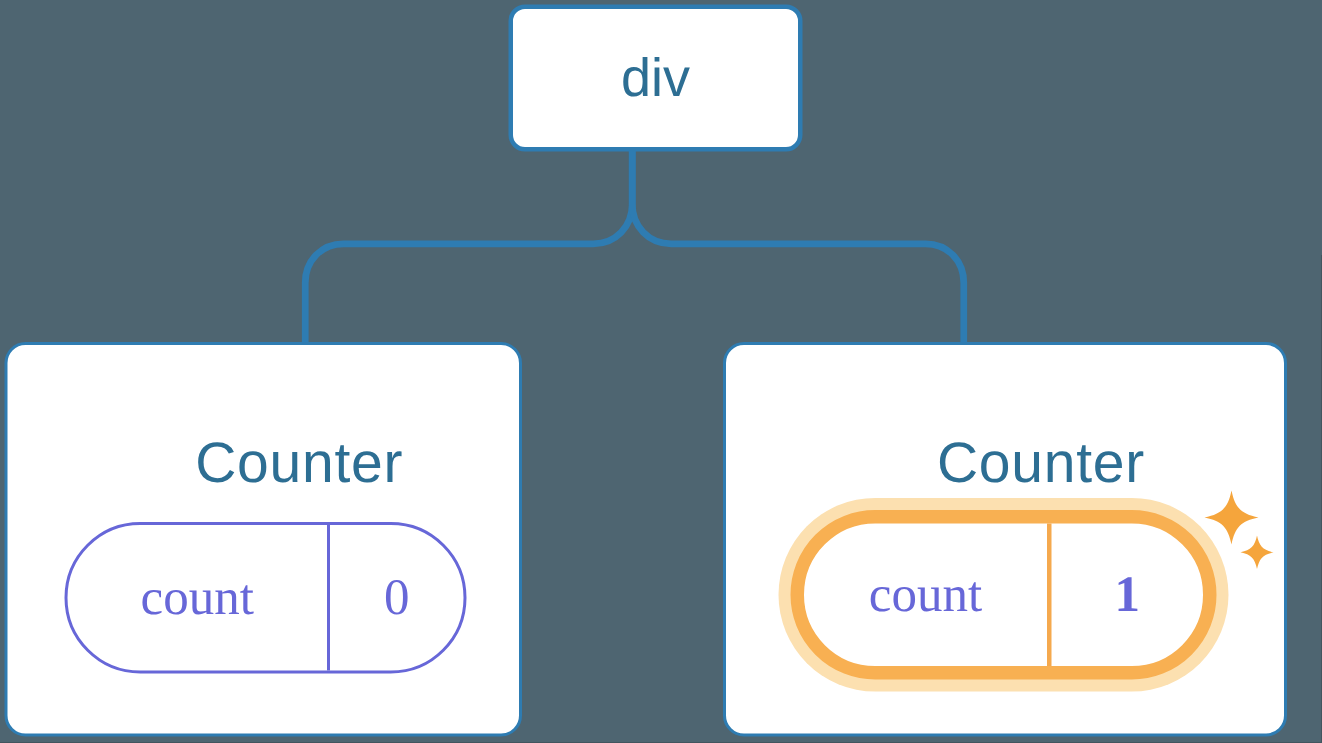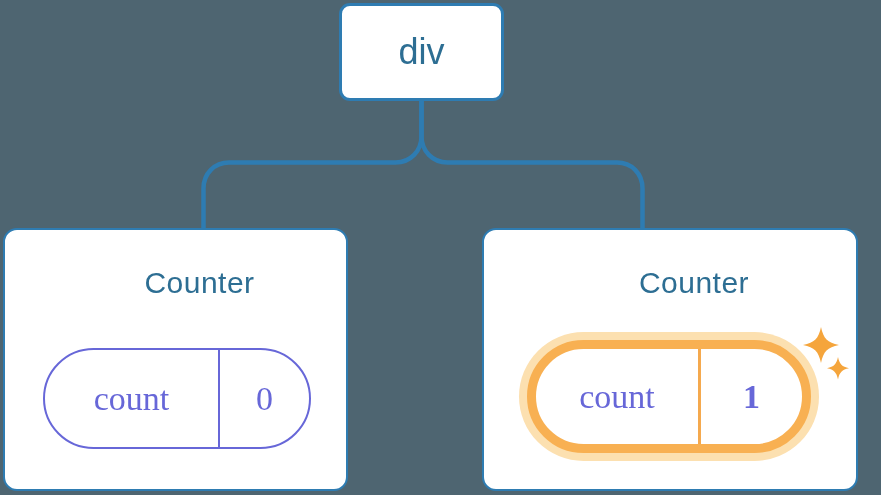--- a/index.html
+++ b/index.html
@@ -21,7 +21,7 @@
   .node-root {
     position: absolute;
     left: 339px; top: 3px;
-    width: 165px; height: 98px;
+    width: 196px; height: 98px;
     background: #ffffff;
     border: 3px solid #2E7CB2;
     border-radius: 11px;

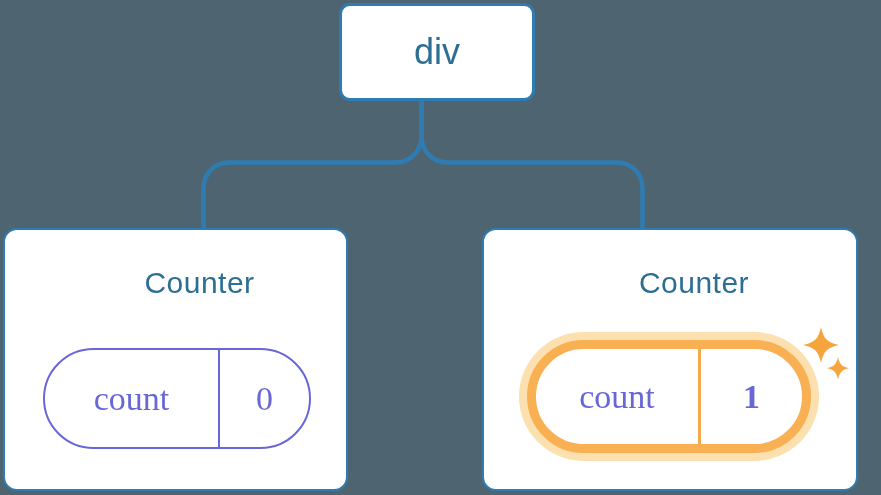--- a/index.html
+++ b/index.html
@@ -41,10 +41,10 @@
   .card-left  { left: 3px;  width: 345px; }
   .card-right { left: 482px; width: 376px; }
   .card-title {
-    margin-top: 36px;
+    margin-top: 58px;
     text-align: center;
     color: #2D6E93;
-    font-size: 30px;
+    font-size: 38px;
     font-weight: 500;
     letter-spacing: 0.5px;
     padding-left: 48px;

